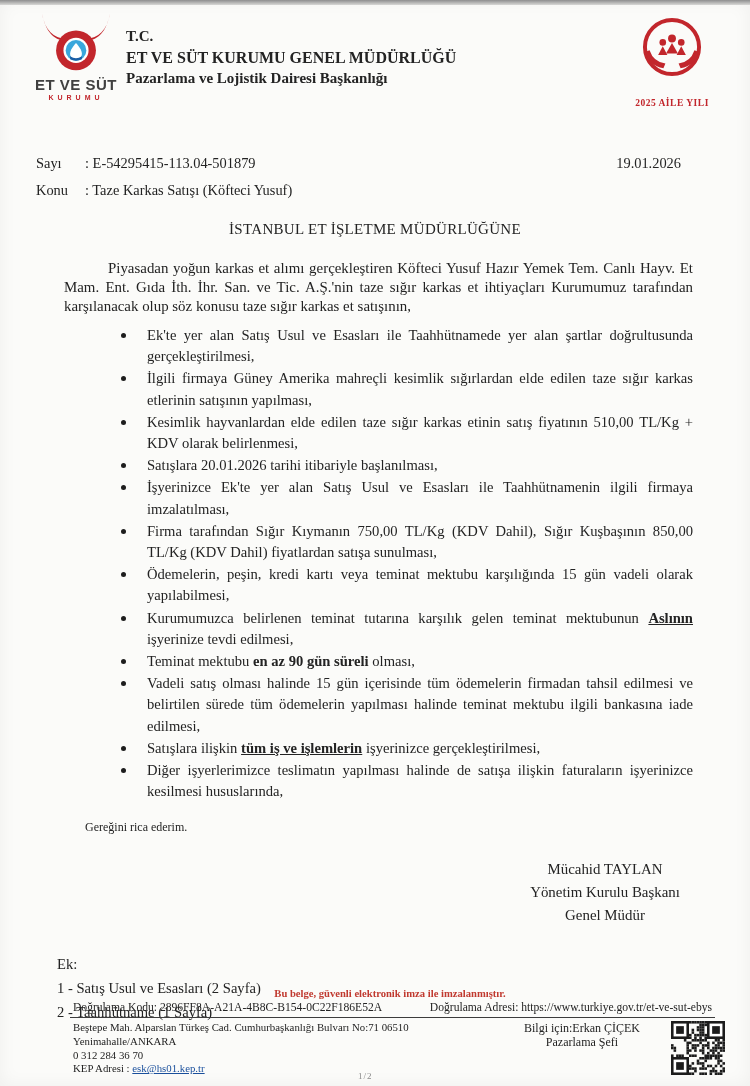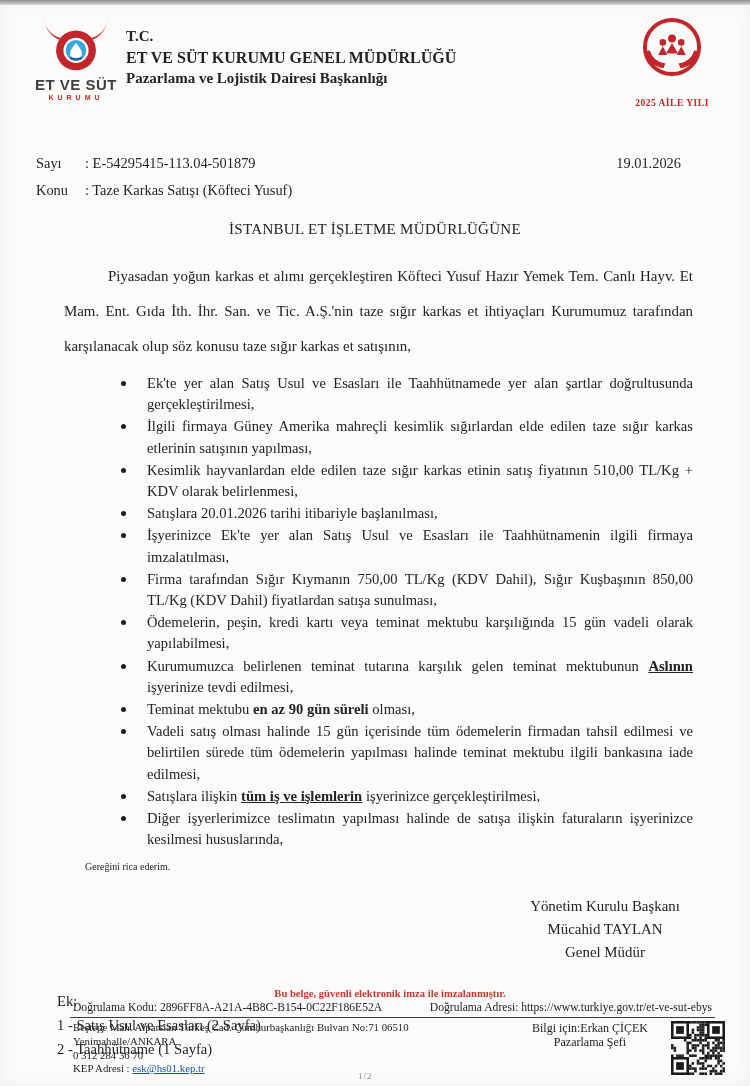--- a/index.html
+++ b/index.html
@@ -33,7 +33,7 @@
   
   .addressee{text-align:center;margin-top:17px;font-size:15px;letter-spacing:0.3px;}
   .intro{margin:21px 57px 0 64px;text-align:justify;text-indent:44px;
-    font-size:14.9px;line-height:35px;}
+    font-size:14.9px;line-height:19px;}
   ul.bullets{list-style:none;margin:9px 57px 0 0;padding:0 0 0 147px;}
   ul.bullets li{position:relative;text-align:justify;font-size:14.6px;
     line-height:21.2px;margin-bottom:1px;}

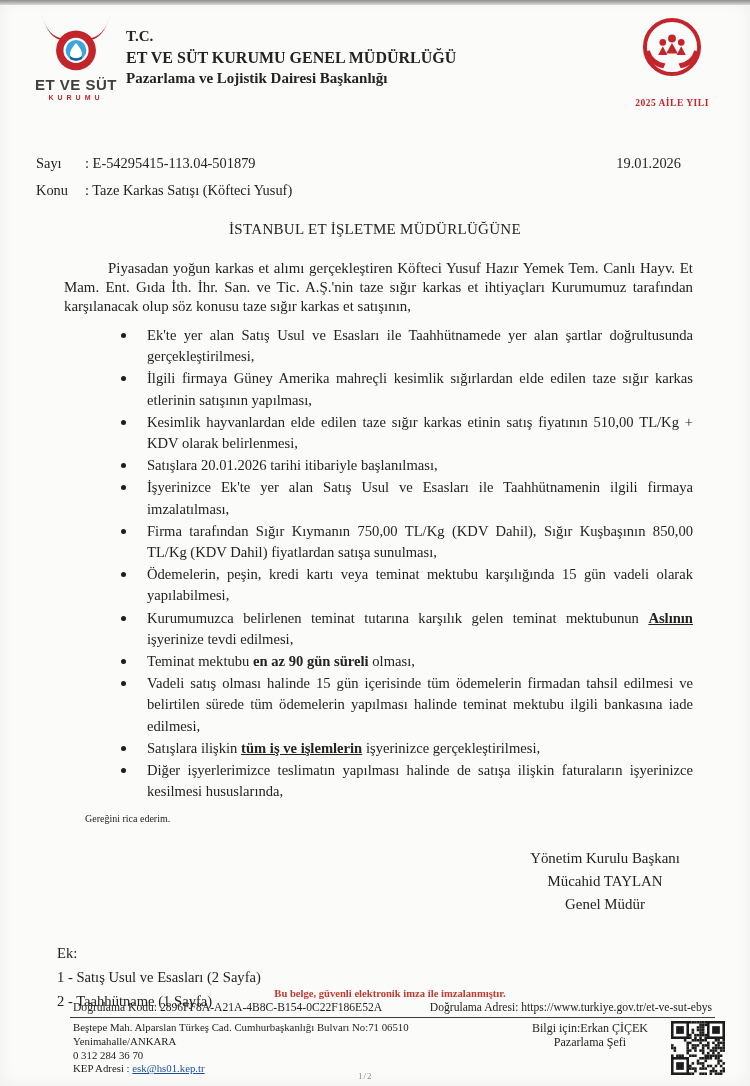--- a/index.html
+++ b/index.html
@@ -41,7 +41,7 @@
     width:5px;height:5px;border-radius:50%;background:#1d1d1d;}
   .b{font-weight:bold;}
   .u{text-decoration:underline;font-family:Liberation Serif, serif;}
-  .closing{margin:11px 0 0 85px;font-size:10px;}
+  .closing{margin:18px 0 0 85px;font-size:12px;}
   .signature{width:240px;margin:23px 25px 0 auto;text-align:center;
     font-size:14.9px;line-height:23px;}
   .attachments{margin:25px 0 0 57px;font-size:14.6px;line-height:24px;}

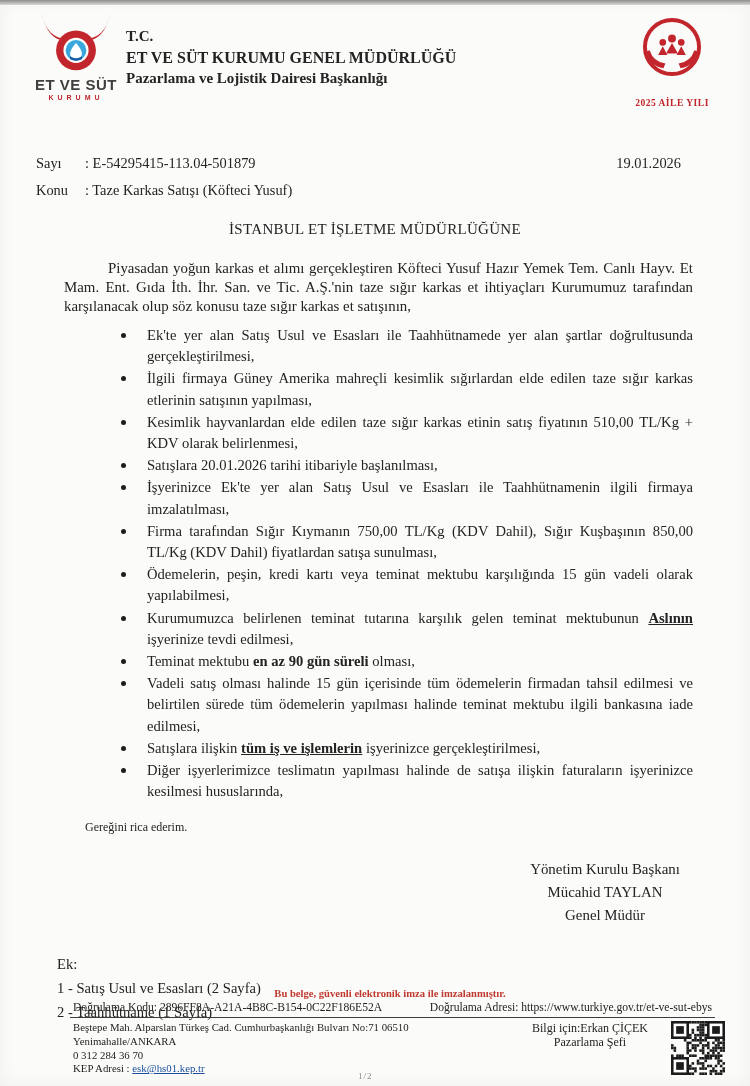--- a/index.html
+++ b/index.html
@@ -134,8 +134,8 @@
   <div class="closing">Gereğini rica ederim.</div>
 
   <div class="signature">
+    <div>Mücahid TAYLAN</div>
     <div>Yönetim Kurulu Başkanı</div>
-    <div>Mücahid TAYLAN</div>
     <div>Genel Müdür</div>
   </div>
 

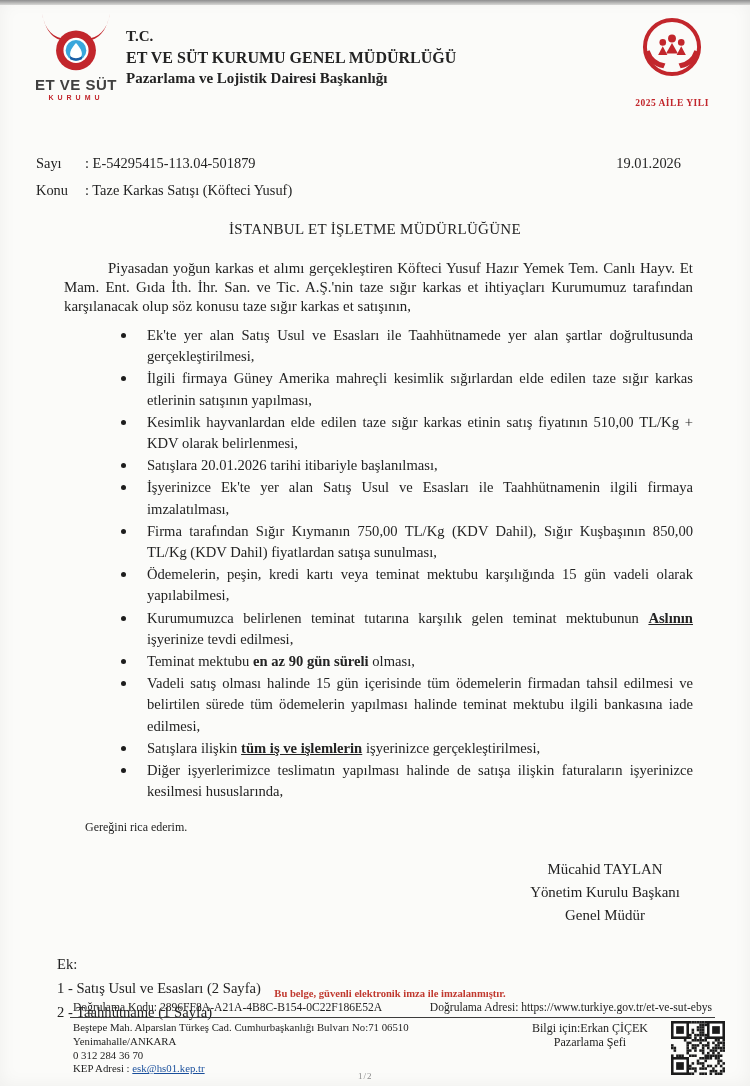--- a/index.html
+++ b/index.html
@@ -51,7 +51,7 @@
   .verify-row{display:flex;justify-content:space-between;
     margin:1px 53px 0 58px;font-size:11.6px;line-height:15px;}
   .rule{margin:2px 50px 0 55px;border-top:1.7px solid #3c3c3c;}
-  .foot-cols{display:flex;margin:3px 40px 0 58px;}
+  .foot-cols{display:flex;margin:3px 40px 0 58px;gap:8px;}
   .addr{flex:1;font-size:10.8px;line-height:13.8px;}
   .kep a{color:#1a4f9c;text-decoration:underline;}
   .contact{width:150px;text-align:center;font-size:12px;line-height:13.8px;padding-top:1px;}

